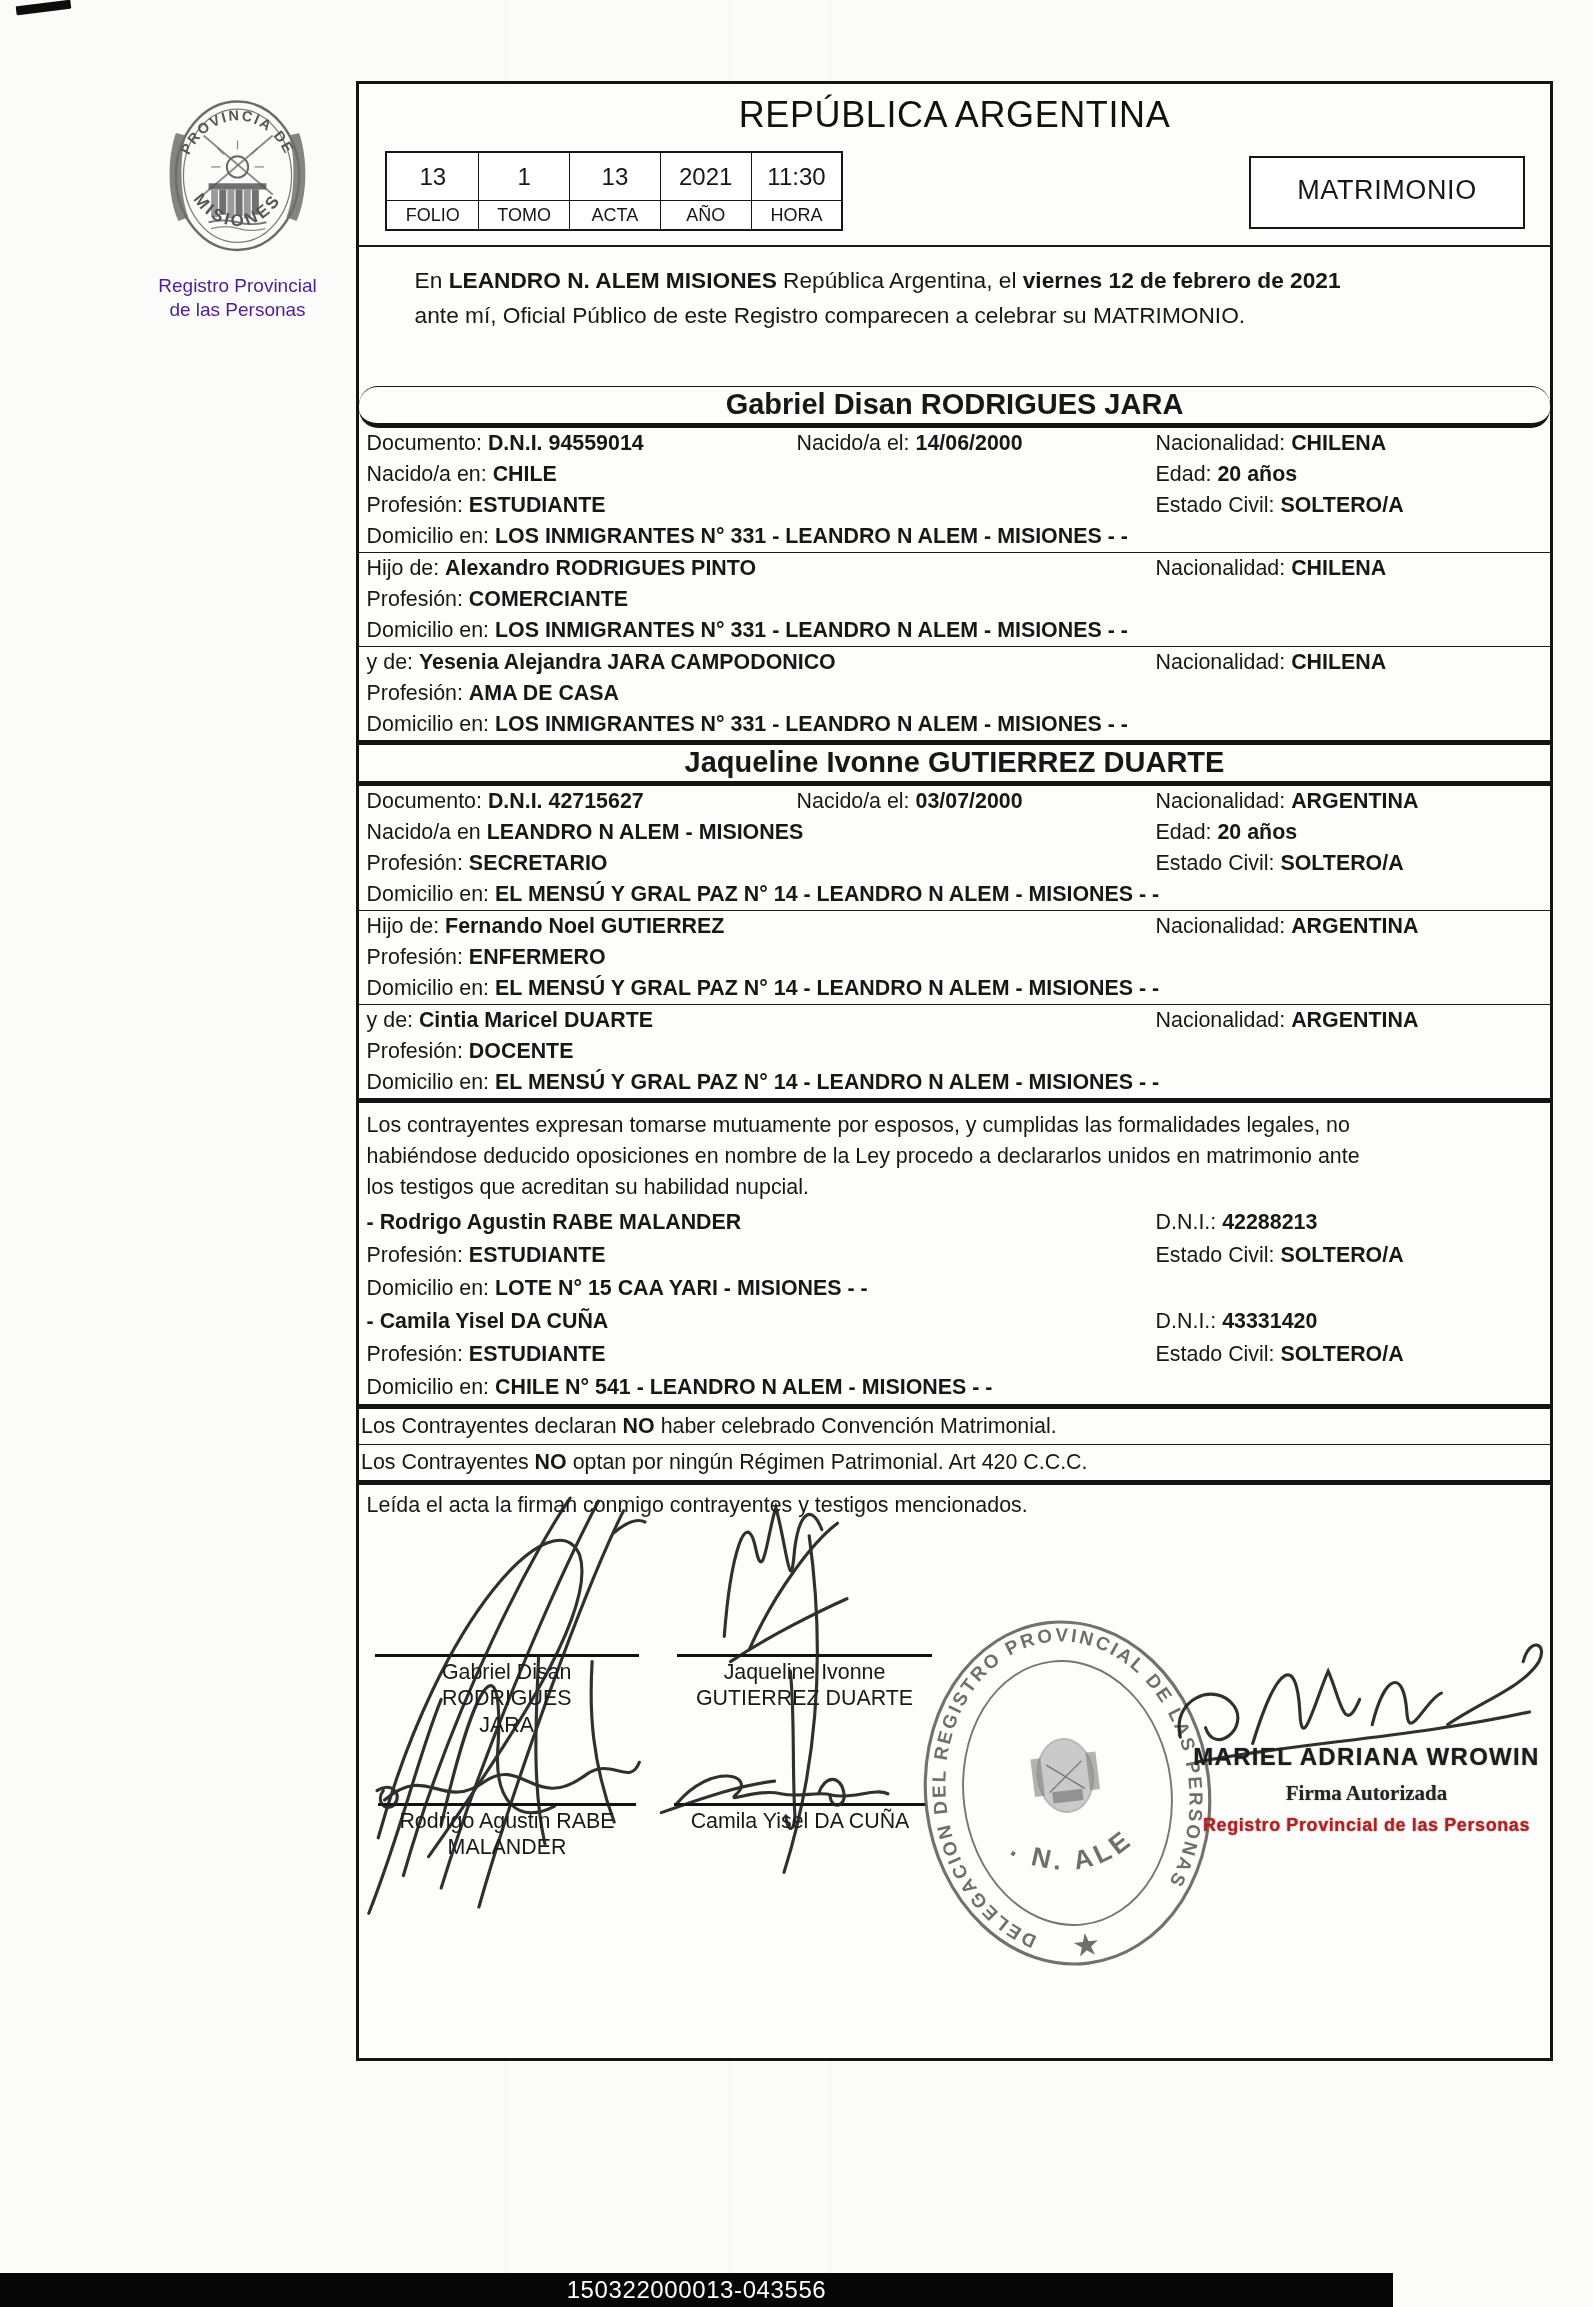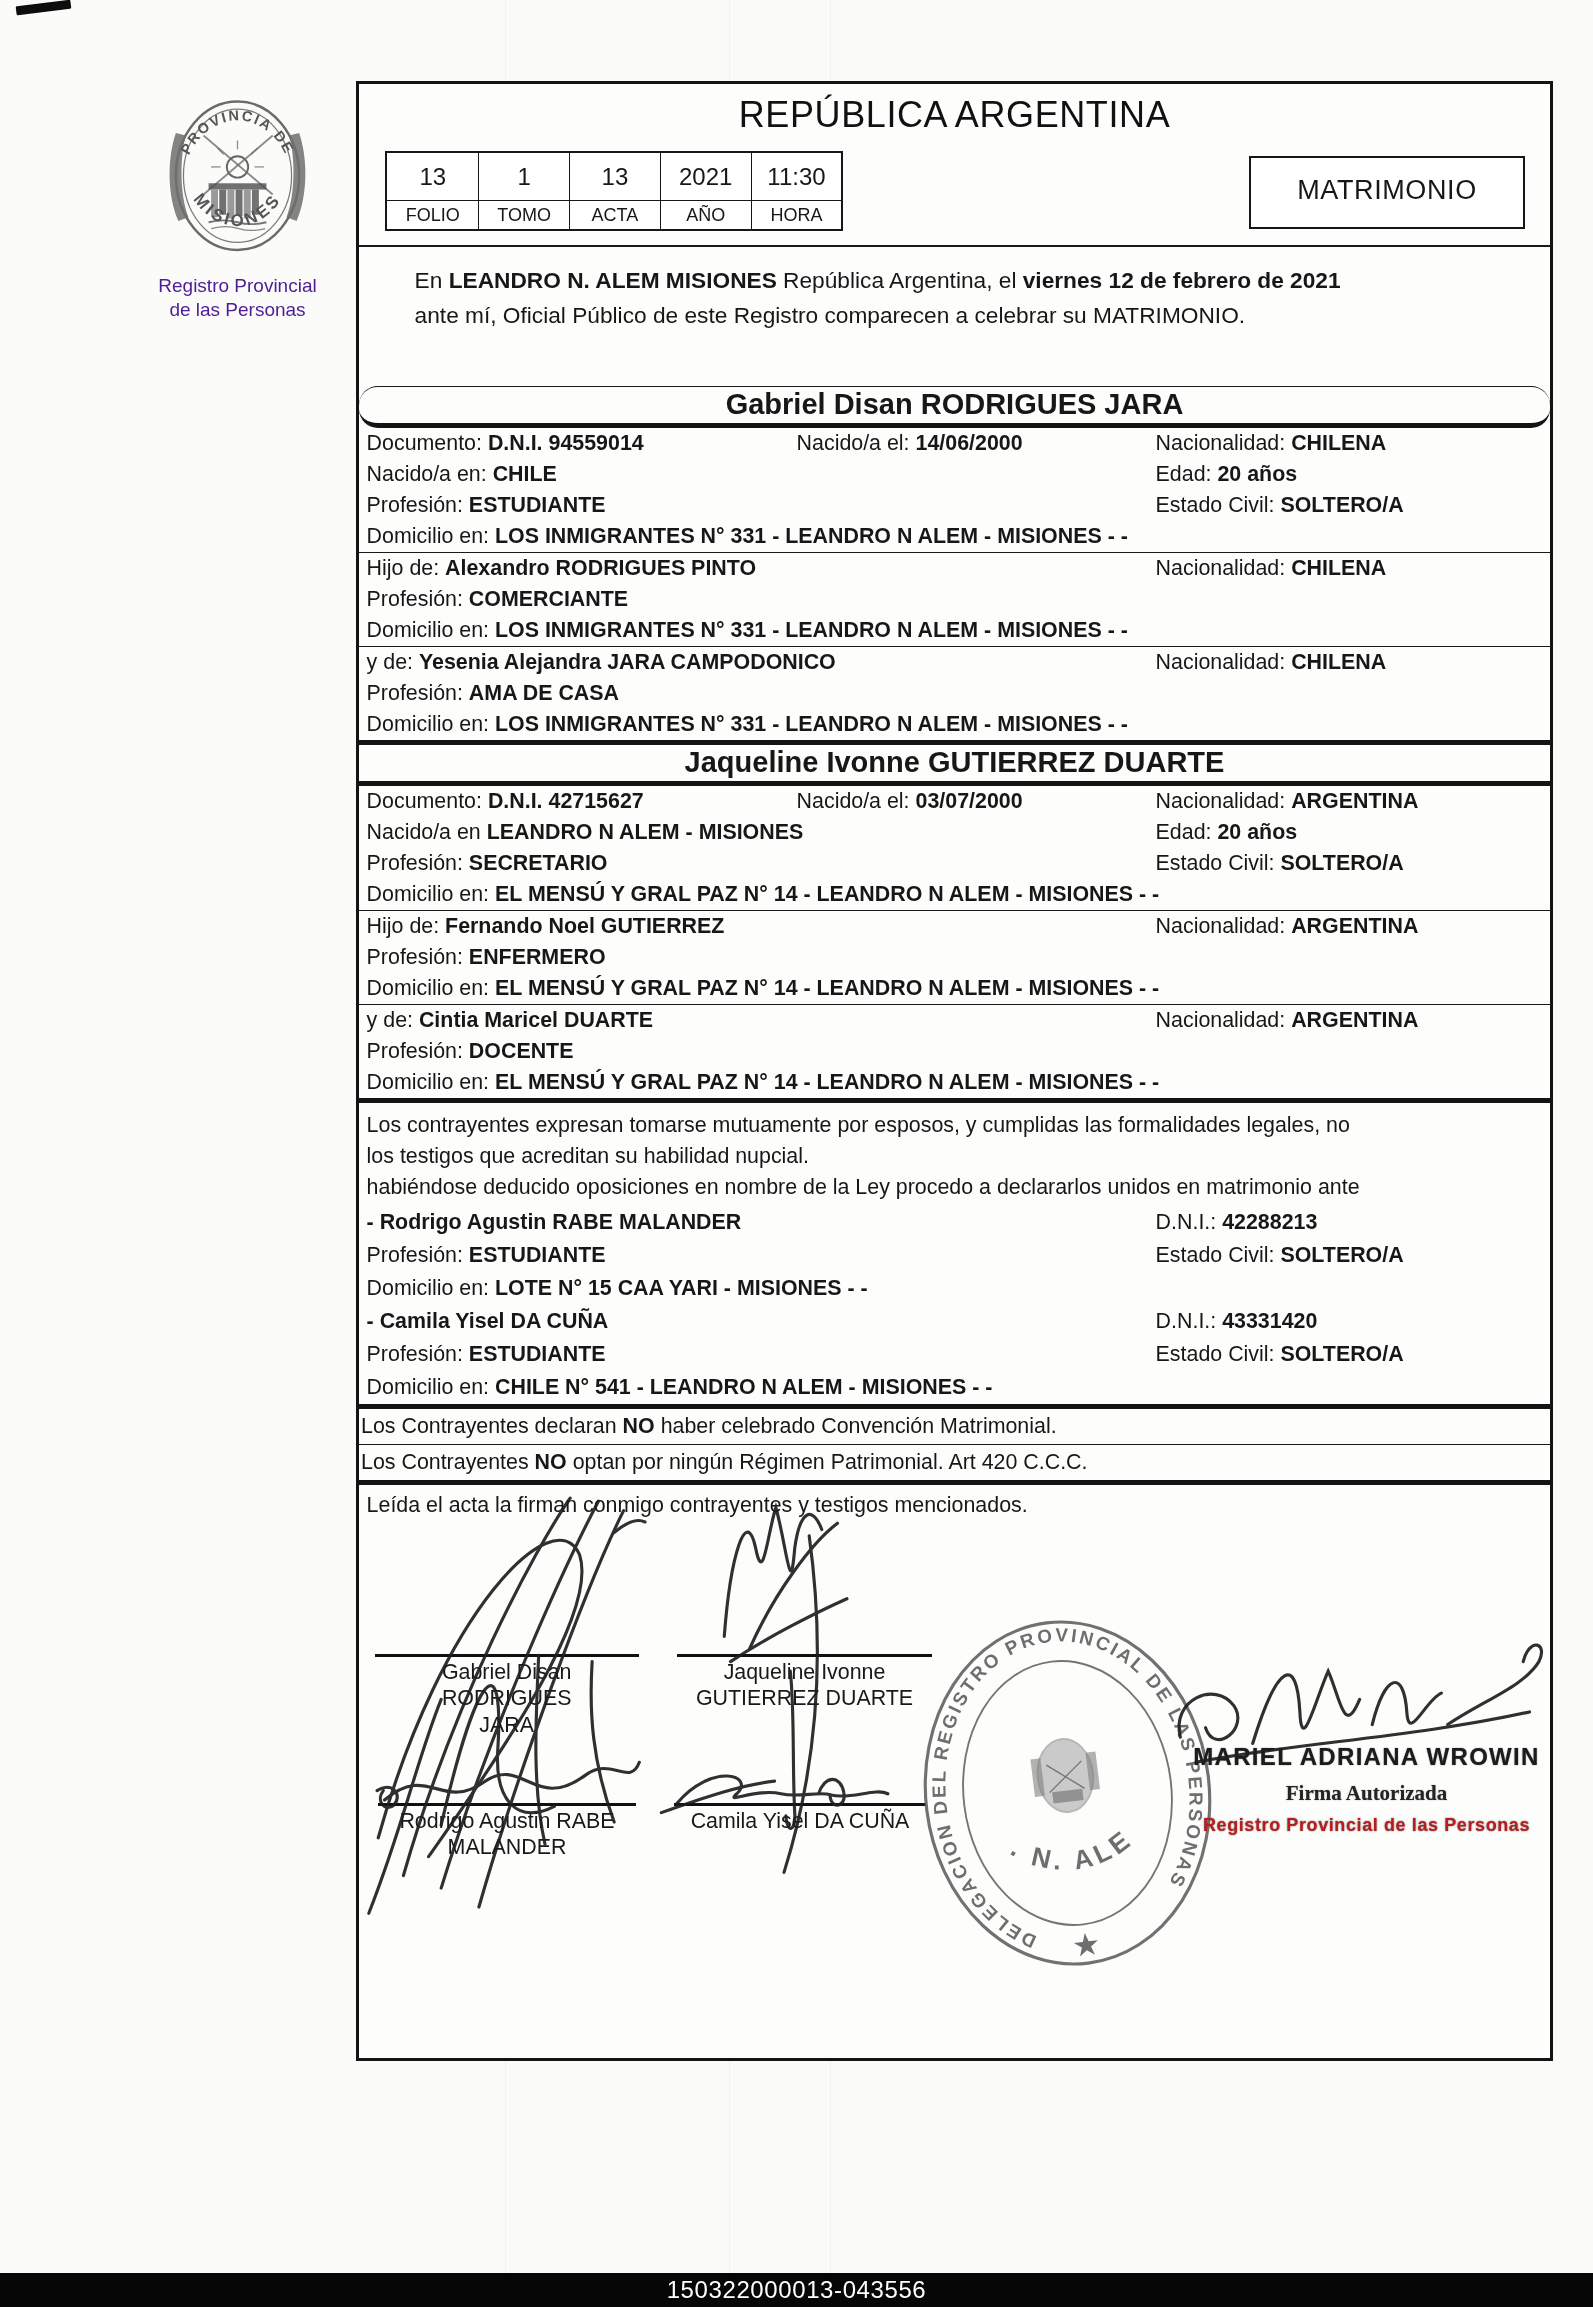--- a/index.html
+++ b/index.html
@@ -226,8 +226,8 @@
 
   <div class="consent">
     <div>Los contrayentes expresan tomarse mutuamente por esposos, y cumplidas las formalidades legales, no</div>
+    <div>habiéndose deducido oposiciones en nombre de la Ley procedo a declararlos unidos en matrimonio ante</div>
     <div>los testigos que acreditan su habilidad nupcial.</div>
-    <div>habiéndose deducido oposiciones en nombre de la Ley procedo a declararlos unidos en matrimonio ante</div>
   </div>
 
   <div class="row w p2">

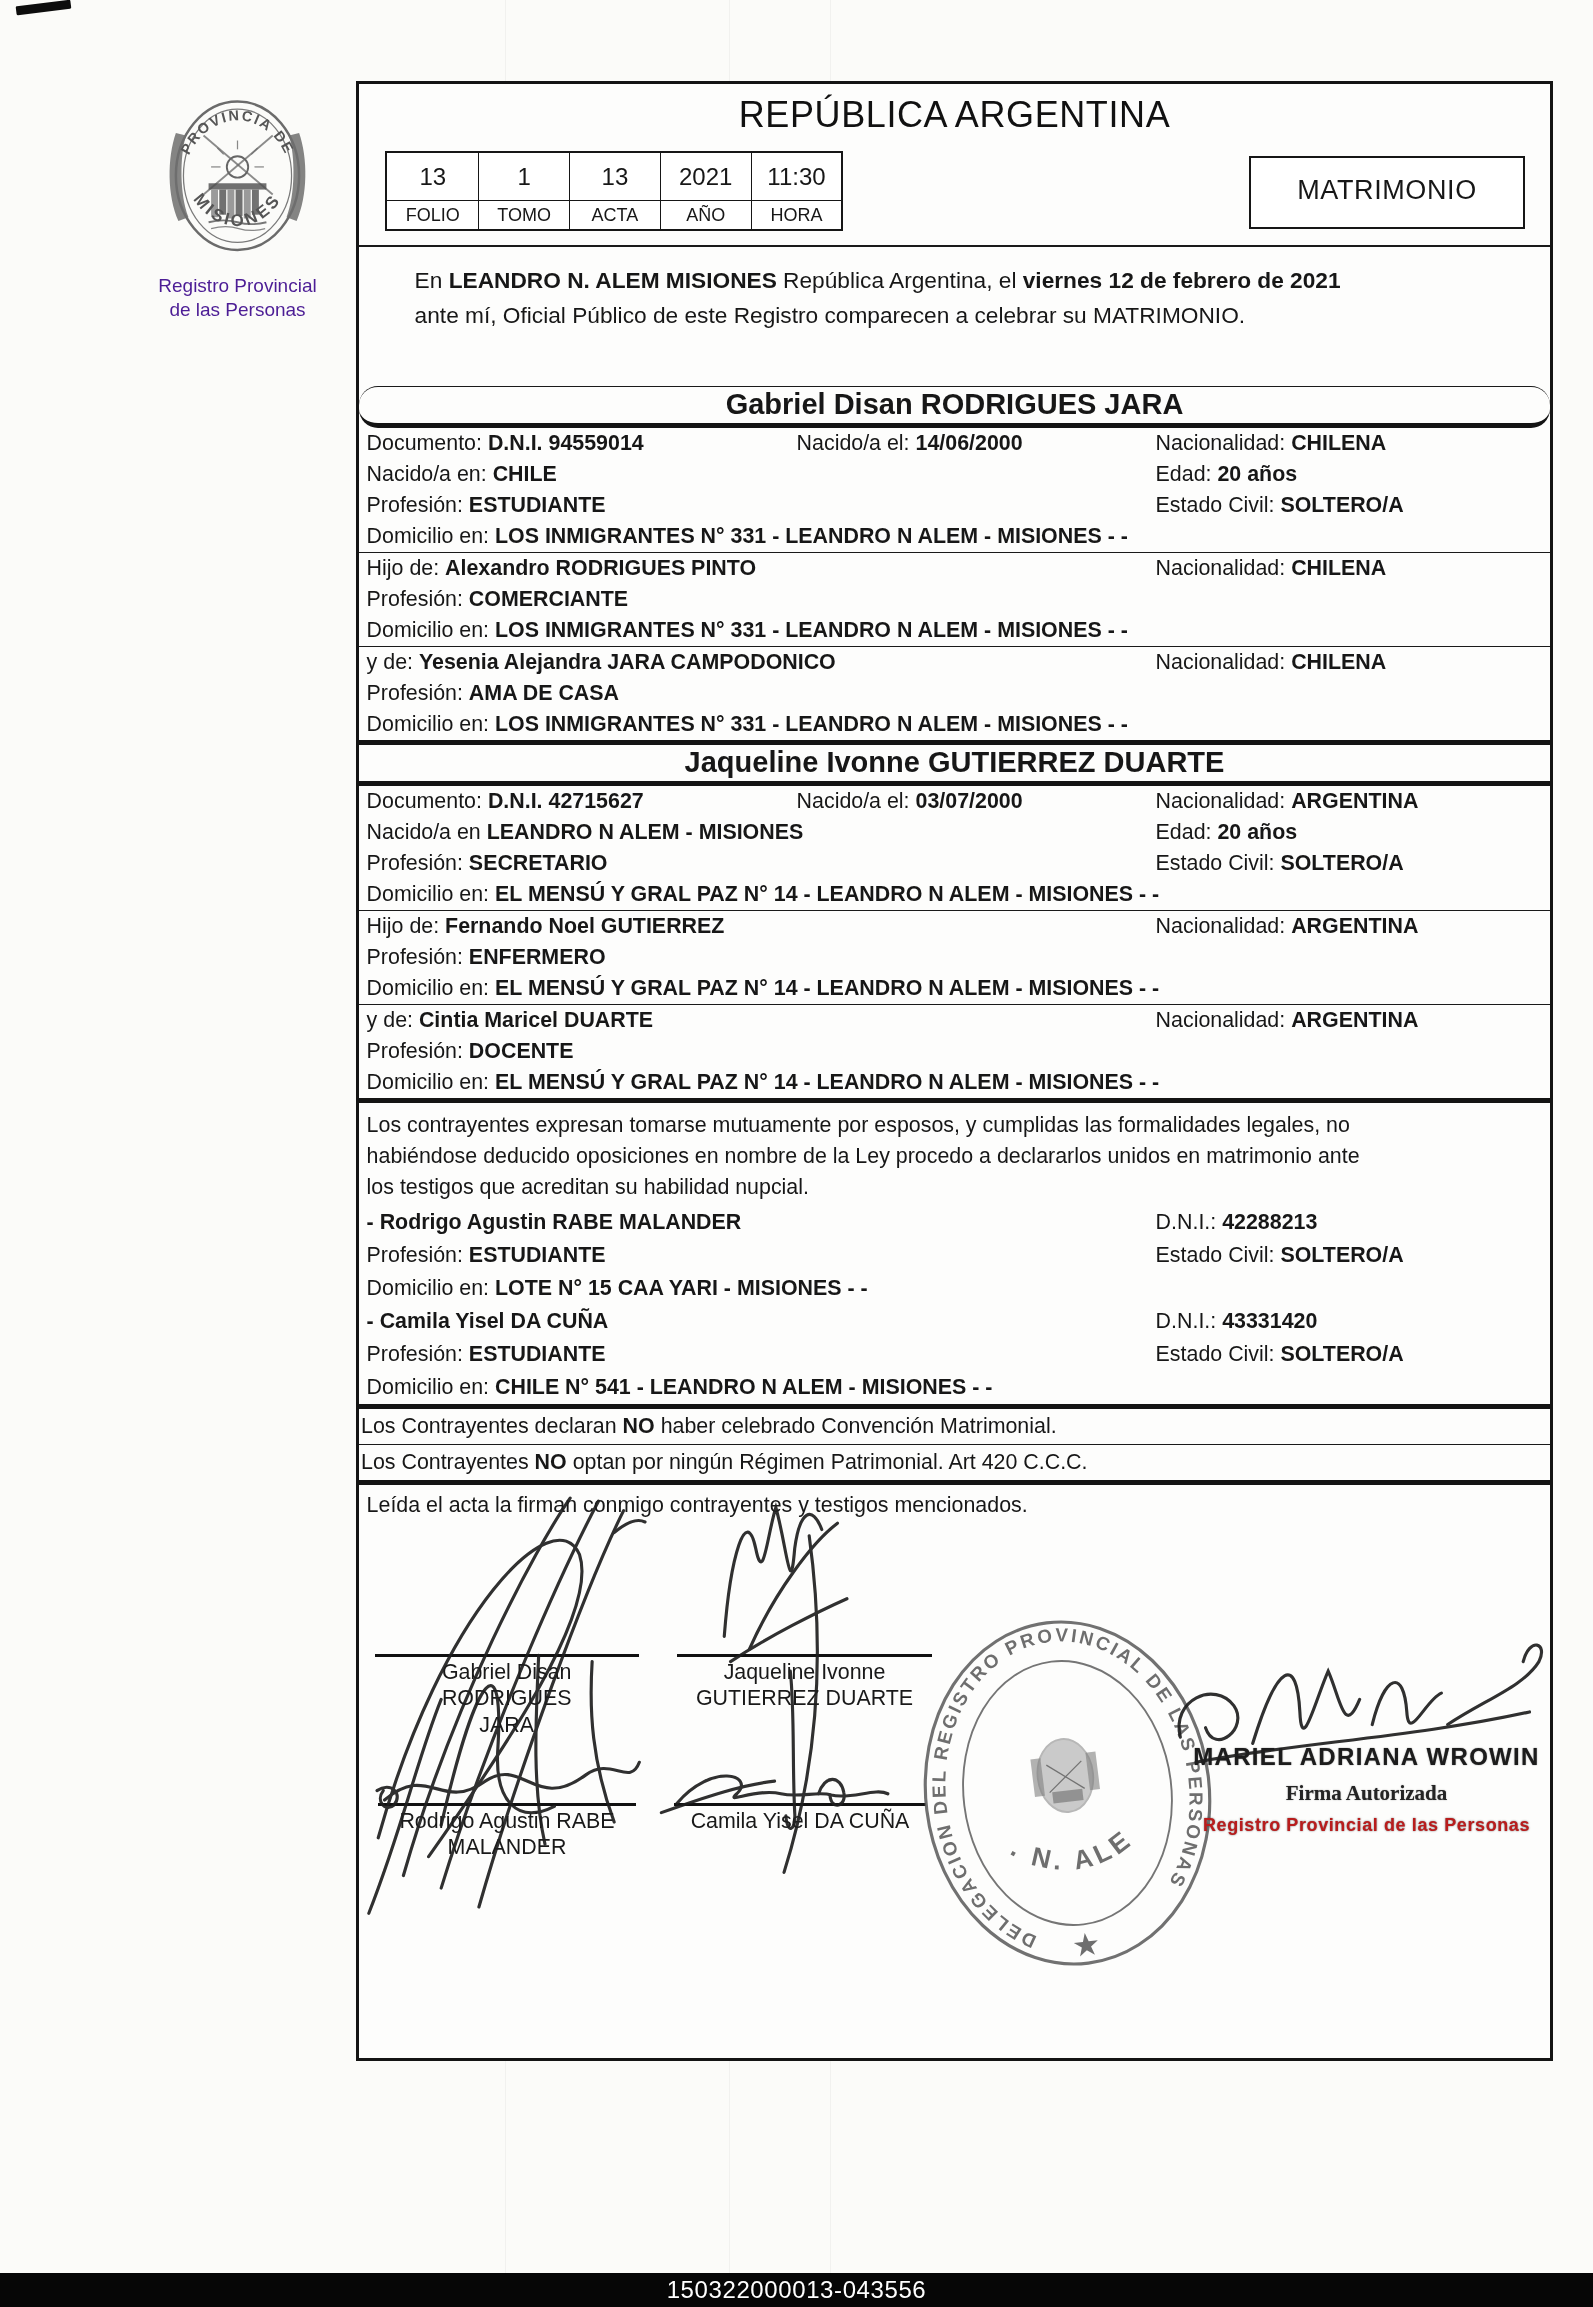--- a/index.html
+++ b/index.html
@@ -57,7 +57,7 @@
   .off-l2{position:absolute;left:806px;top:1697px;width:403px;text-align:center;font-family:"Liberation Serif",serif;font-size:21px;font-weight:bold;color:#242424;text-shadow:0 0 1.3px rgba(30,30,30,.5);}
   .off-l3{position:absolute;left:806px;top:1731px;width:403px;text-align:center;font-size:18px;font-weight:bold;letter-spacing:0.6px;color:#b91c1c;text-shadow:0 0 1.9px rgba(30,30,30,.65);}
 
-  .footer-bar{position:absolute;left:0;top:2273px;width:1593px;height:34px;background:#060606;}
+  .footer-bar{position:absolute;left:0;top:2273px;width:1393px;height:34px;background:#060606;}
   .footer-code{width:100%;text-align:center;color:#fff;font-size:24px;line-height:34px;letter-spacing:0.6px;}
 </style>
 </head>

